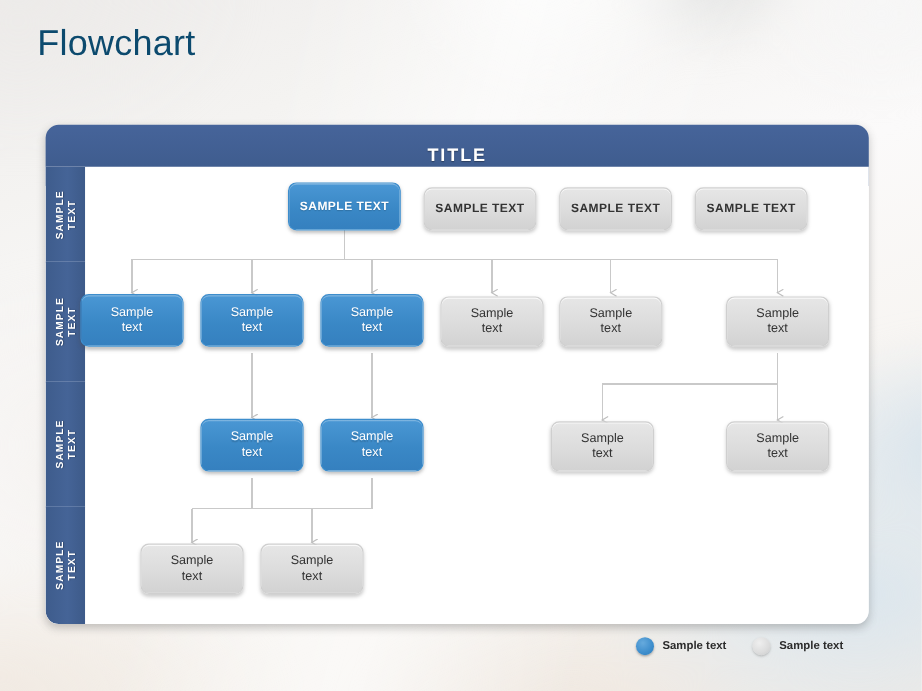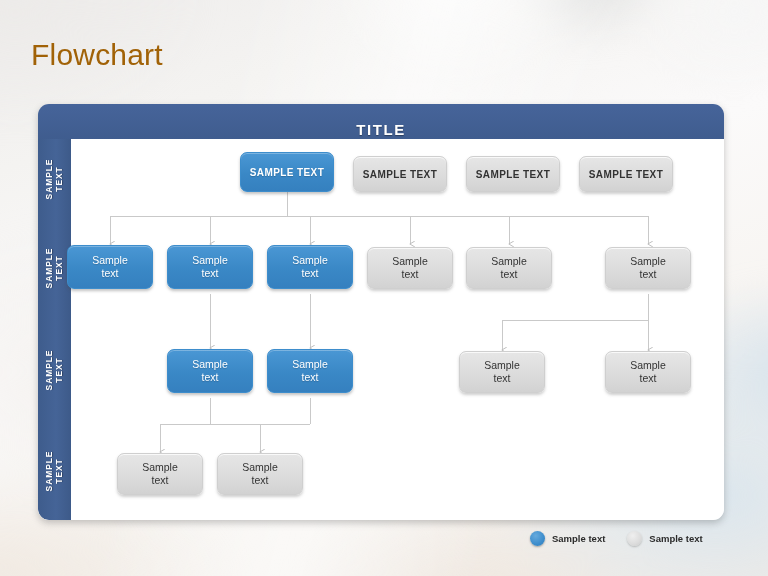--- a/index.html
+++ b/index.html
@@ -35,8 +35,8 @@
 
   
   #slide-title{
-    position:absolute;left:31px;top:38px;z-index:5;
-    font-size:30px;color:#a16207;letter-spacing:.2px;font-weight:400;
+    position:absolute;left:31px;top:20px;z-index:5;
+    font-size:30px;color:#0c4a6e;letter-spacing:.2px;font-weight:400;
   }
 
   

